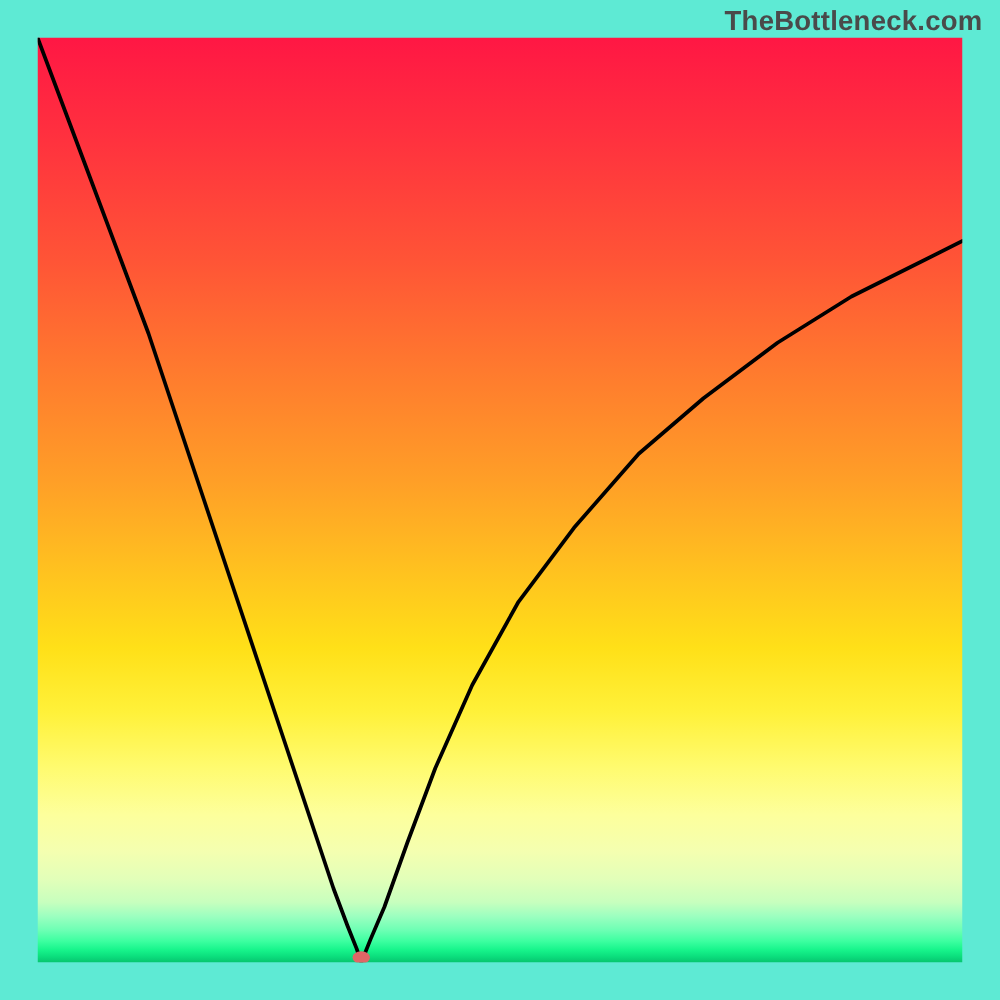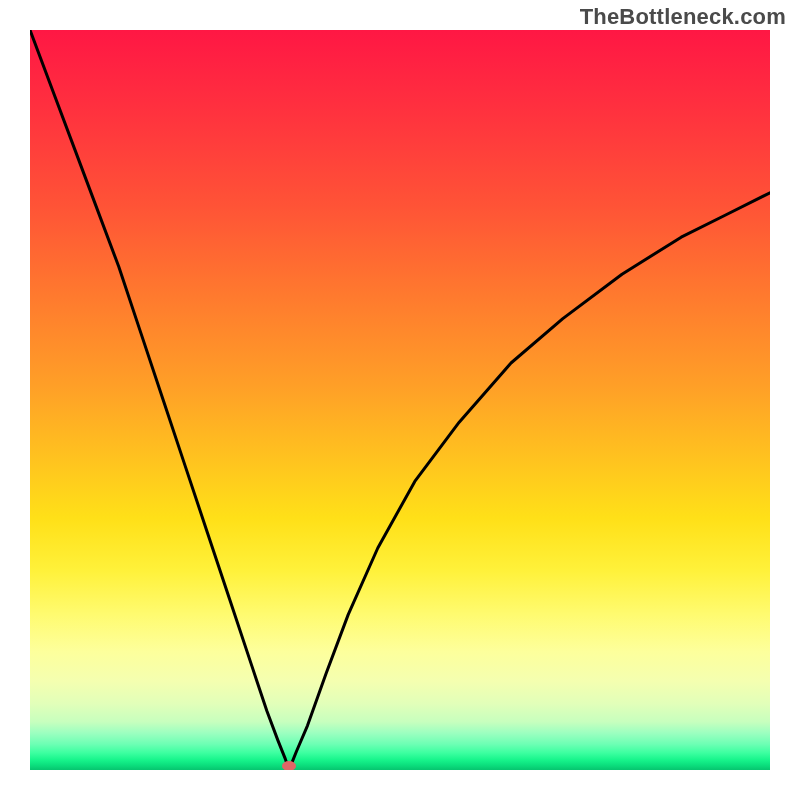--- a/index.html
+++ b/index.html
@@ -15,7 +15,7 @@
     position: relative;
     width: 800px;
     height: 800px;
-    background: #ffffff;
+    background: #5eead4;
   }
   .watermark {
     position: absolute;

